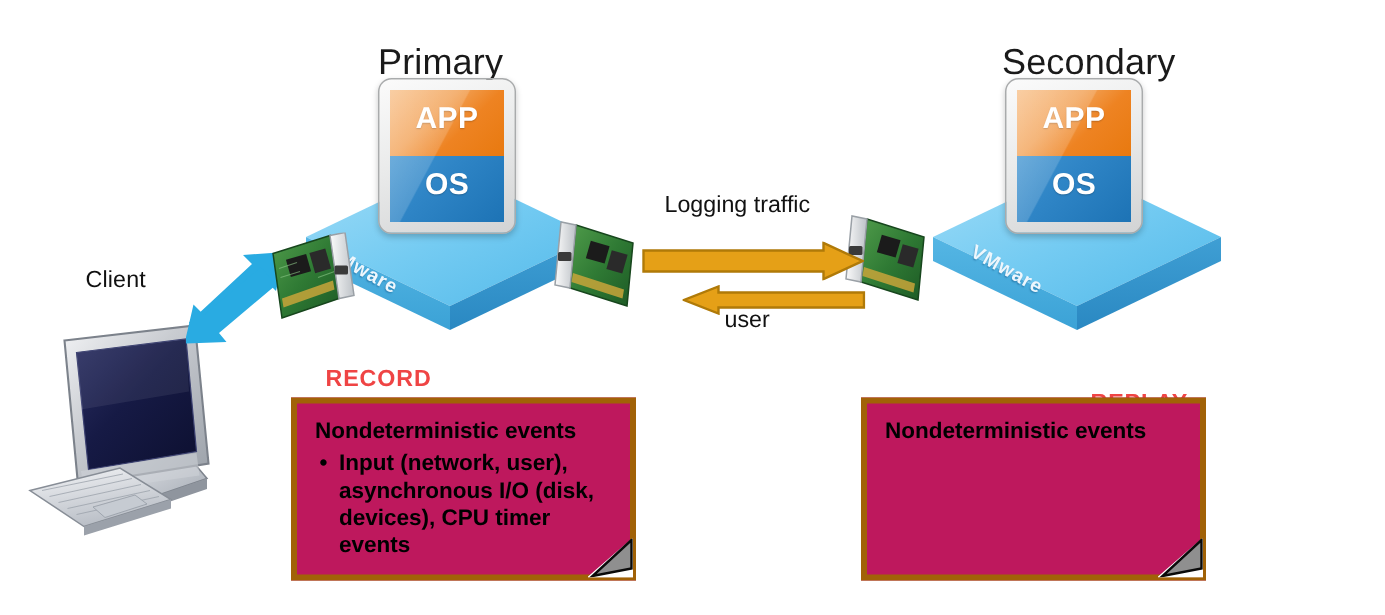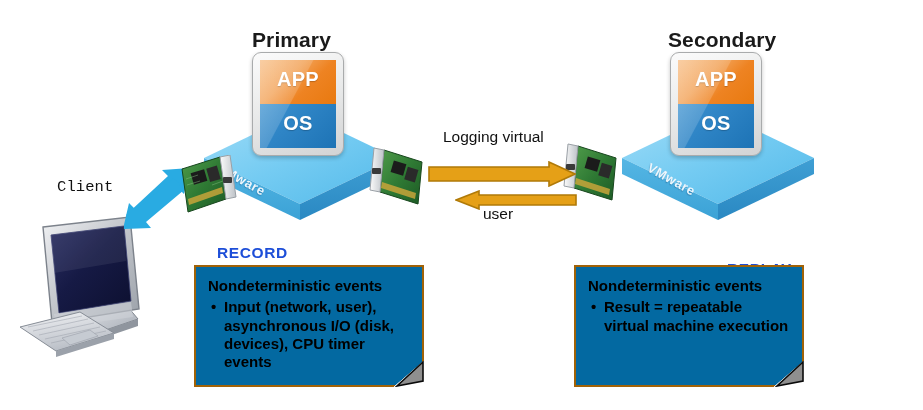--- a/index.html
+++ b/index.html
@@ -6,7 +6,7 @@
   body{width:923px;height:410px;position:relative;overflow:hidden;
        font-family:"Liberation Sans","DejaVu Sans",sans-serif;color:#000;}
   .abs{position:absolute;}
-  .ttl{font-size:21px;font-weight:700;color:#1a1a1a;white-space:nowrap;letter-spacing:.1px;}
+  .ttl{font-size:24px;font-weight:400;color:#1a1a1a;white-space:nowrap;letter-spacing:.1px;}
   .caps{font-size:15.5px;font-weight:700;color:#1d4ed8;letter-spacing:.6px;white-space:nowrap;}
   .lbl{font-size:15.5px;font-weight:400;color:#111;white-space:nowrap;}
 

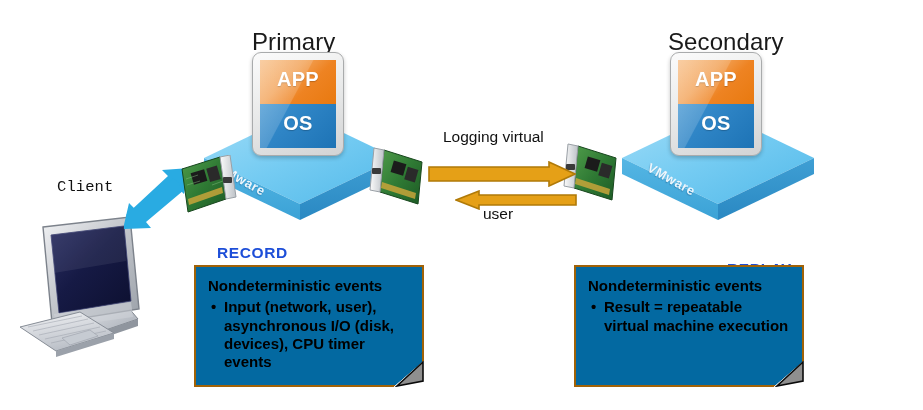--- a/index.html
+++ b/index.html
@@ -217,7 +217,7 @@
   </svg>
 </div>
 
-<div class="abs lbl" style="left:443px;top:128px;">Logging virtual</div>
+<div class="abs lbl" style="left:443px;top:128px;">Logging traffic</div>
 
 <div class="abs arrw" style="left:428px;top:161px;width:148px;height:26px;">
   <svg width="148" height="26" viewBox="0 0 148 26">

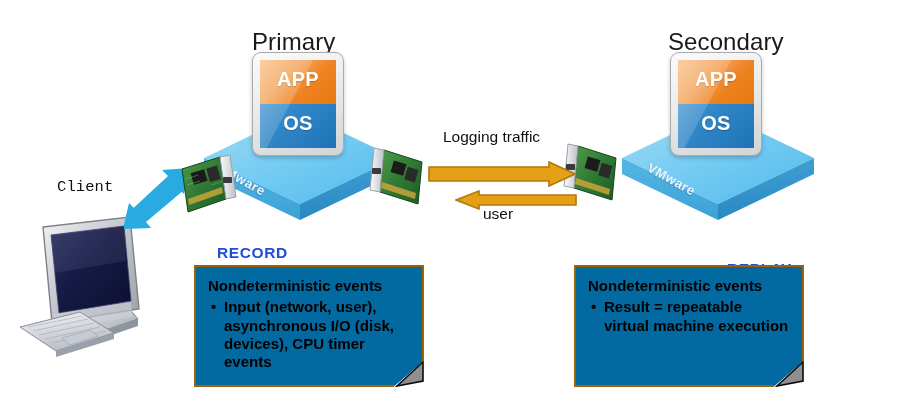--- a/index.html
+++ b/index.html
@@ -50,7 +50,7 @@
 </head>
 <body>
 
-<div class="abs lbl ttl" style="left:57px;top:178px;font-family:Liberation Mono, monospace;">Client</div>
+<div class="abs lbl ttl" style="left:57px;top:178px;">Client</div>
 
 <div class="abs" style="left:18px;top:215px;width:150px;height:145px;">
   <svg width="150" height="145" viewBox="0 0 150 145">

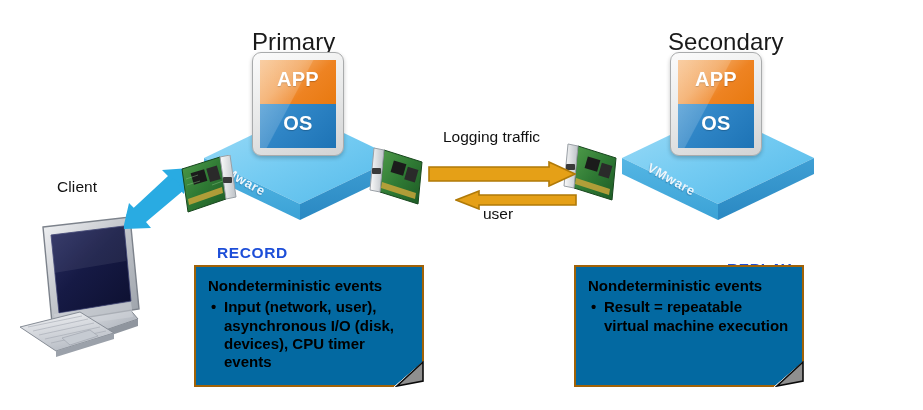--- a/index.html
+++ b/index.html
@@ -7,7 +7,7 @@
        font-family:"Liberation Sans","DejaVu Sans",sans-serif;color:#000;}
   .abs{position:absolute;}
   .ttl{font-size:24px;font-weight:400;color:#1a1a1a;white-space:nowrap;letter-spacing:.1px;}
-  .caps{font-size:15.5px;font-weight:700;color:#1d4ed8;letter-spacing:.6px;white-space:nowrap;}
+  .caps{font-size:15.5px;font-weight:700;color:#ef4444;letter-spacing:.6px;white-space:nowrap;}
   .lbl{font-size:15.5px;font-weight:400;color:#111;white-space:nowrap;}
 
   

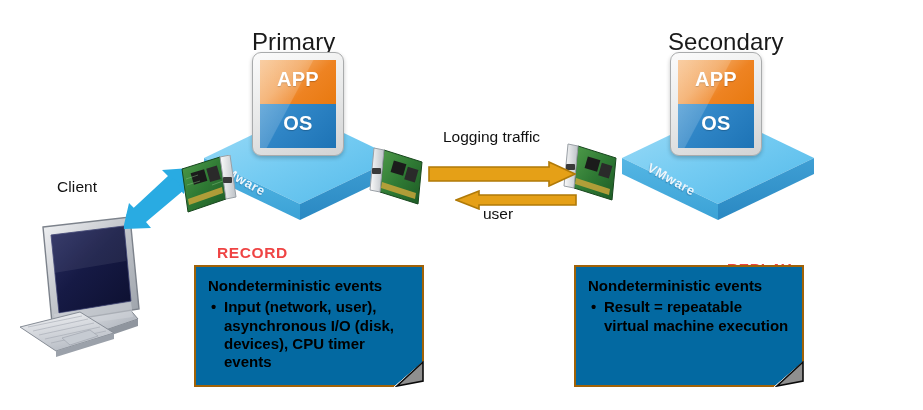--- a/index.html
+++ b/index.html
@@ -39,7 +39,7 @@
   .arrw{position:absolute;}
 
   
-  .note{position:absolute;background:#0369a1;border:2px solid #a16207;box-sizing:border-box;}
+  .note{position:absolute;background:#be185d;border:4px solid #a16207;box-sizing:border-box;}
   .note .inner{padding:10px 12px 6px 12px;}
   .note .hd{font-size:15px;font-weight:700;line-height:1.22;color:#000;}
   .note ul{margin:3px 0 0 0;padding:0 0 0 16px;list-style:none;font-weight:bold;}

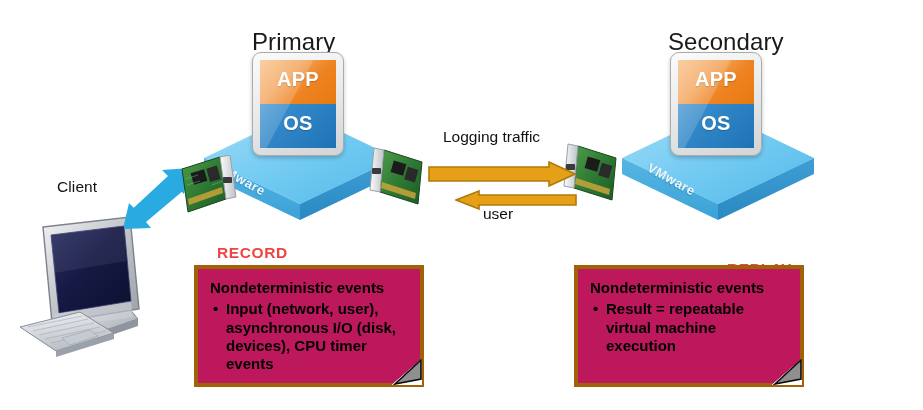--- a/index.html
+++ b/index.html
@@ -258,9 +258,6 @@
     <div class="hd">
       <div>Nondeterministic events</div>
     </div>
-    <ul>
-      <li>Result = repeatable virtual machine execution</li>
-    </ul>
   </div>
   <div class="fold">
     <svg width="30" height="26" viewBox="0 0 30 26">

